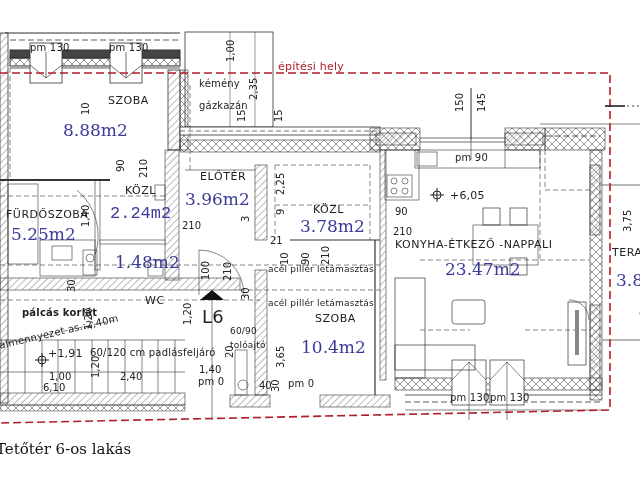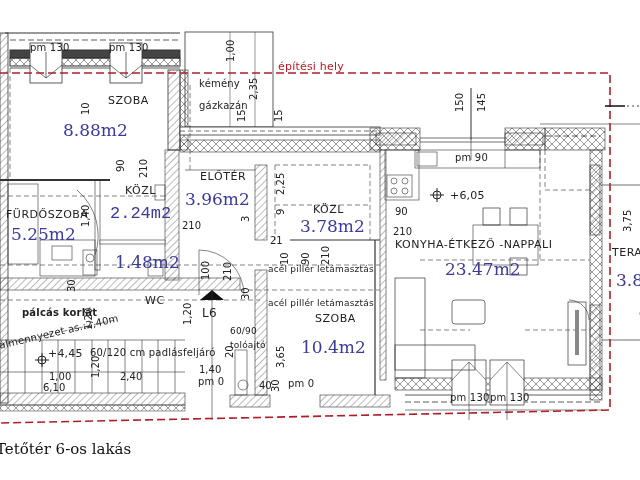--- a/index.html
+++ b/index.html
@@ -207,7 +207,7 @@
 <div class="lbl" style="left:230px;top:340px;font-size:9px;">tolóajtó</div>
 <div class="lbl" style="left:450px;top:189px;font-size:11px;">+6,05</div>
 <div class="lbl" style="left:48px;top:347px;font-size:11px;">+4,45</div>
-<div class="lbl" style="left:202px;top:306px;font-size:12px;">L6</div>
+<div class="lbl" style="left:202px;top:306px;font-size:18px;">L6</div>
 
 <div class="room" style="left:108px;top:94px;">SZOBA</div>
 <div class="room" style="left:6px;top:208px;">FÜRDŐSZOBA</div>

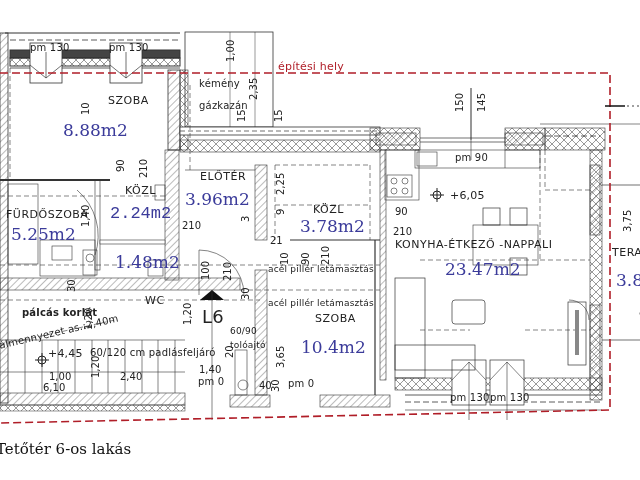--- a/index.html
+++ b/index.html
@@ -206,7 +206,7 @@
 <div class="lbl" style="left:230px;top:326px;font-size:9px;">60/90</div>
 <div class="lbl" style="left:230px;top:340px;font-size:9px;">tolóajtó</div>
 <div class="lbl" style="left:450px;top:189px;font-size:11px;">+6,05</div>
-<div class="lbl" style="left:48px;top:347px;font-size:11px;">+4,45</div>
+<div class="lbl" style="left:48px;top:347px;font-size:11px;">+1,91</div>
 <div class="lbl" style="left:202px;top:306px;font-size:18px;">L6</div>
 
 <div class="room" style="left:108px;top:94px;">SZOBA</div>

